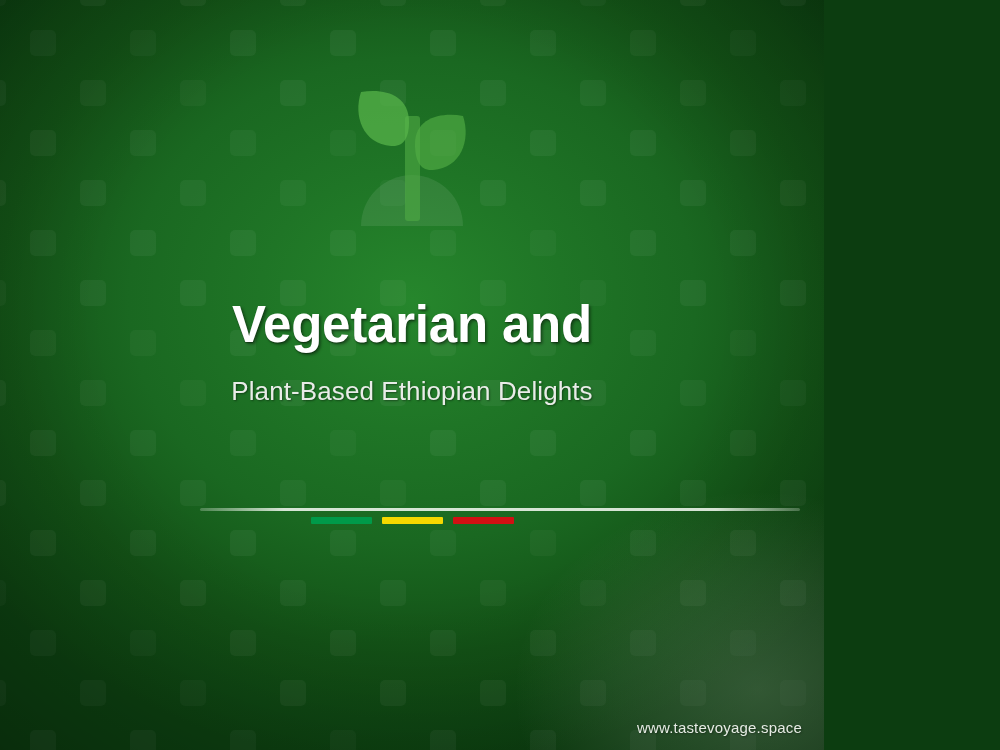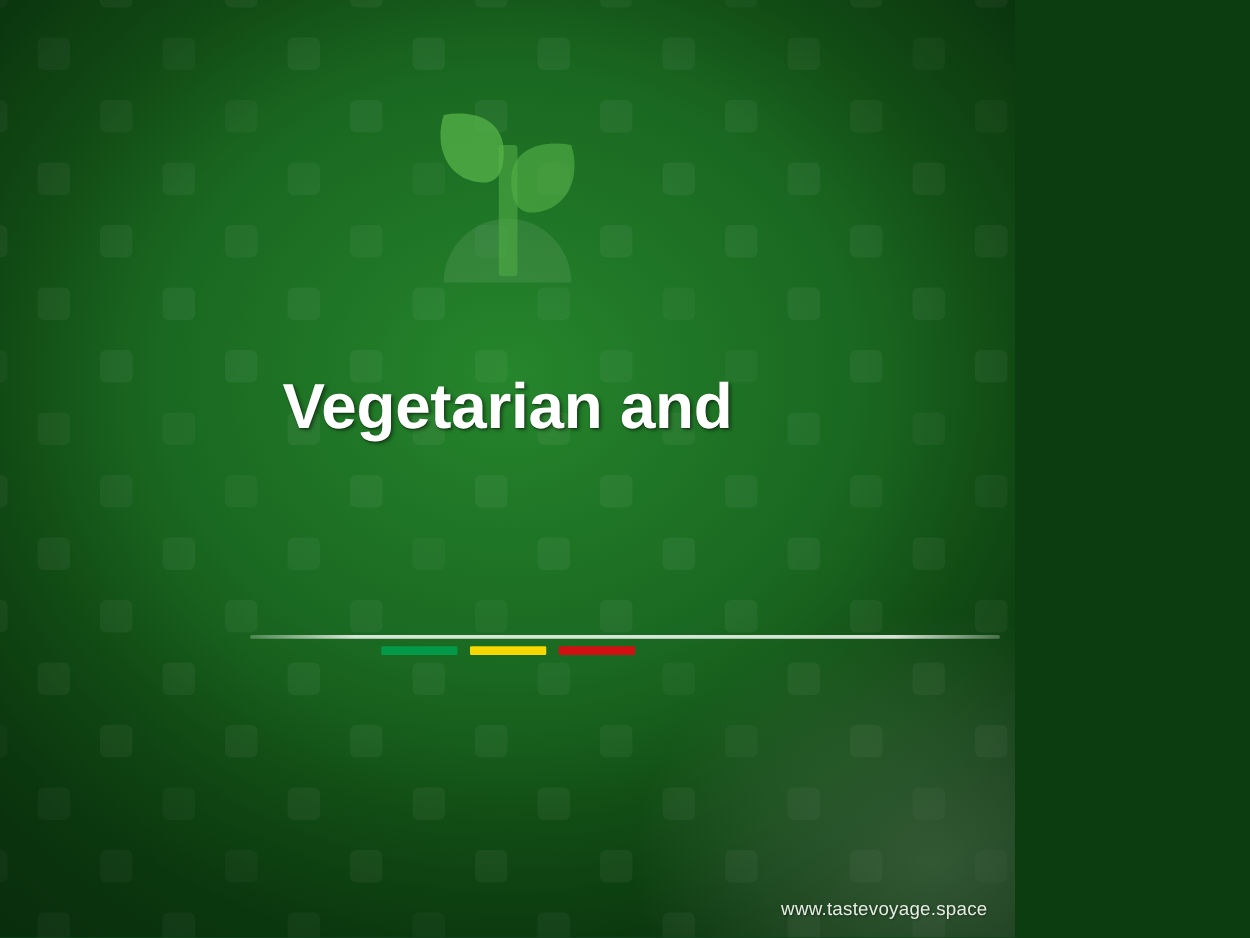--- a/index.html
+++ b/index.html
@@ -16,7 +16,8 @@
     width: 812px;
     height: 750px;
     overflow: hidden;
-    background-color: #14532d;
+    background-color: #1d4ed8;
+    padding-left: 12px;
   }
 
   

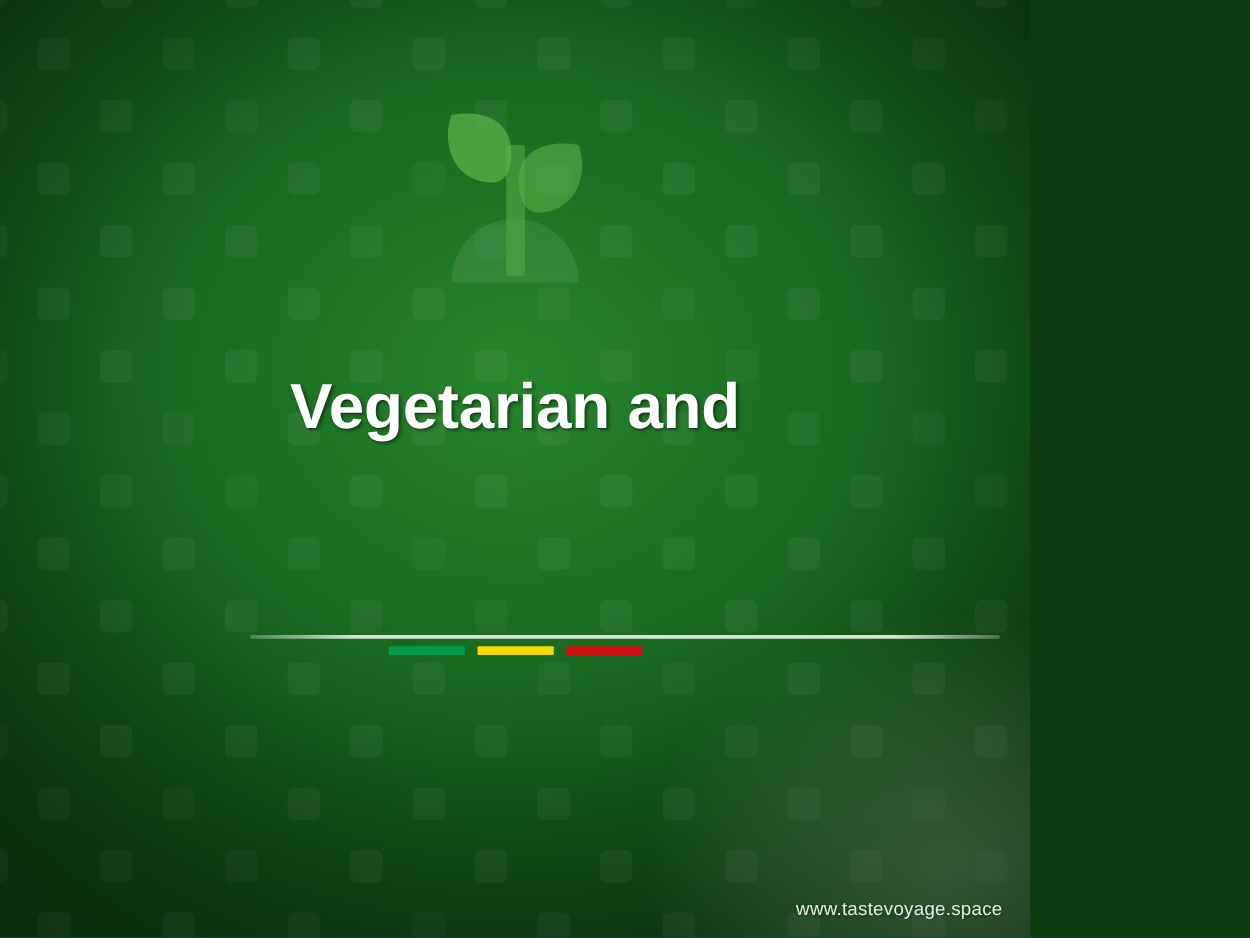--- a/index.html
+++ b/index.html
@@ -342,6 +342,7 @@
     <h1 class="title">
       <span class="line">Vegetarian and</span>
     </h1>
+    <p class="subtitle">Plant-Based Ethiopian Delights</p>
   </div>
 
   <div class="divider"></div>

